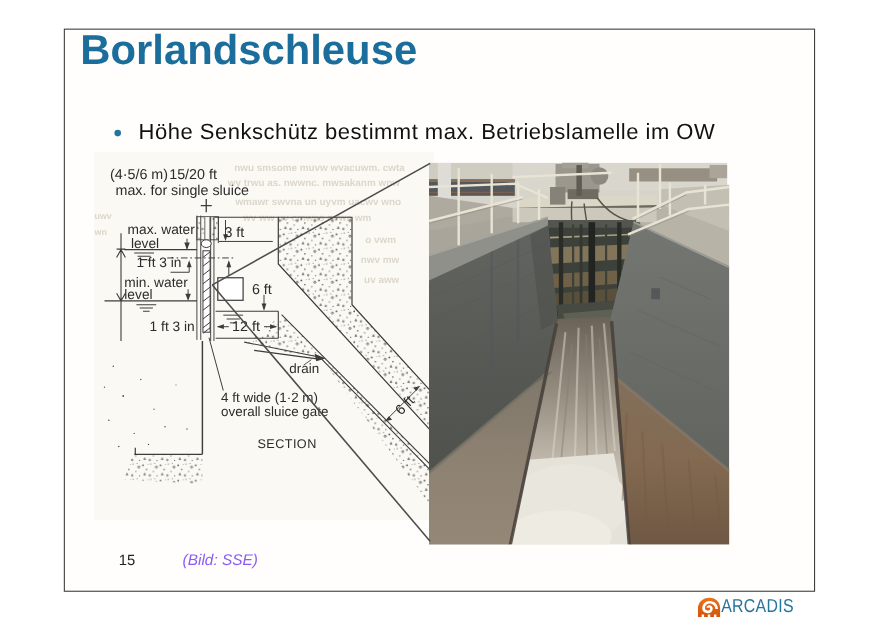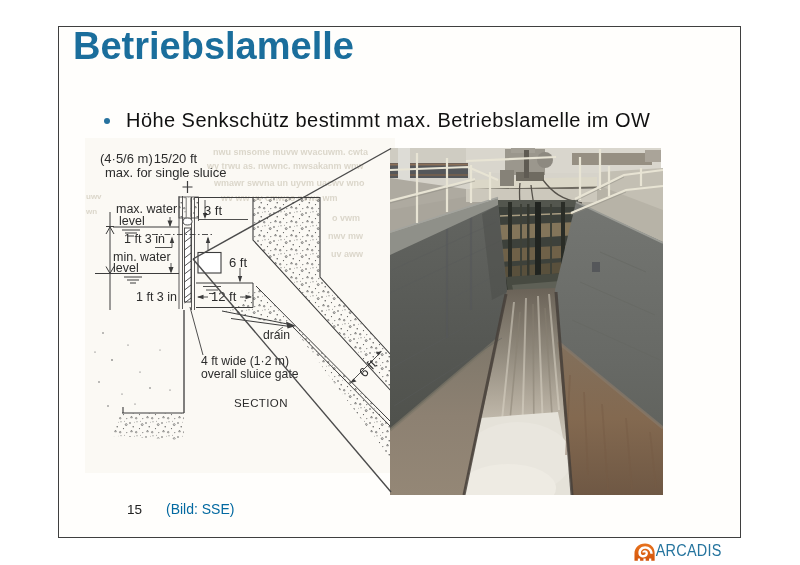--- a/index.html
+++ b/index.html
@@ -9,7 +9,7 @@
 
 <div class="abs" style="left:58px;top:26px;width:681px;height:510px;border:1px solid #3f3f3f;background:#fffefc;"></div>
 
-<div class="abs" style="left:73px;top:25px;font-size:38px;font-weight:bold;color:#1b6e9c;letter-spacing:0px;">Betriebslamelle</div>
+<div class="abs" style="left:73px;top:25px;font-size:38px;font-weight:bold;color:#1b6e9c;letter-spacing:0px;">Borlandschleuse</div>
 
 <div class="abs" style="left:104px;top:118px;width:6px;height:6px;border-radius:50%;background:#27729f;"></div>
 

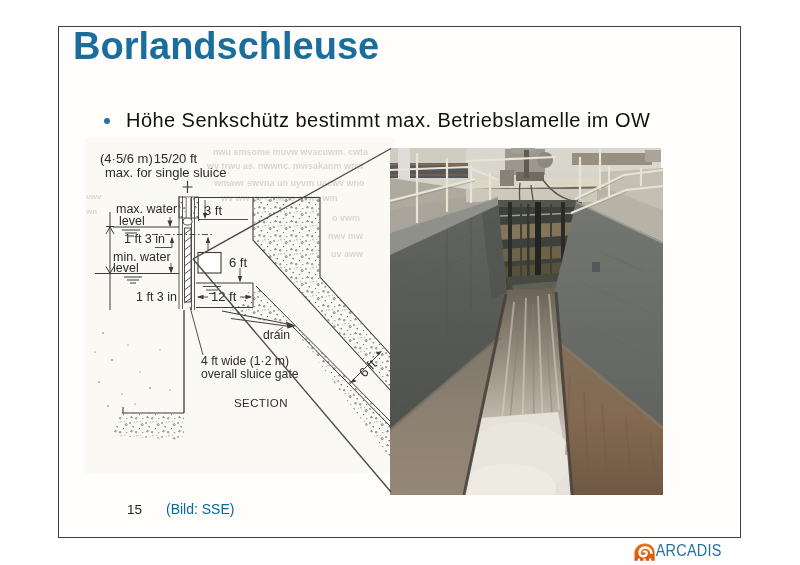--- a/index.html
+++ b/index.html
@@ -349,7 +349,7 @@
   <path d="M193 259 L391 492" stroke="#4b4b4b" stroke-width="1.4" fill="none"></path>
 </svg>
 
-<div class="abs" style="left:108px;top:502px;font-size:13.5px;color:#222;margin-left:19px;">15</div>
+<div class="abs" style="left:108px;top:502px;font-size:13.5px;color:#222;">15</div>
 
 <div class="abs" style="left:166px;top:501px;font-size:14px;color:#0369a1;">(Bild: SSE)</div>
 

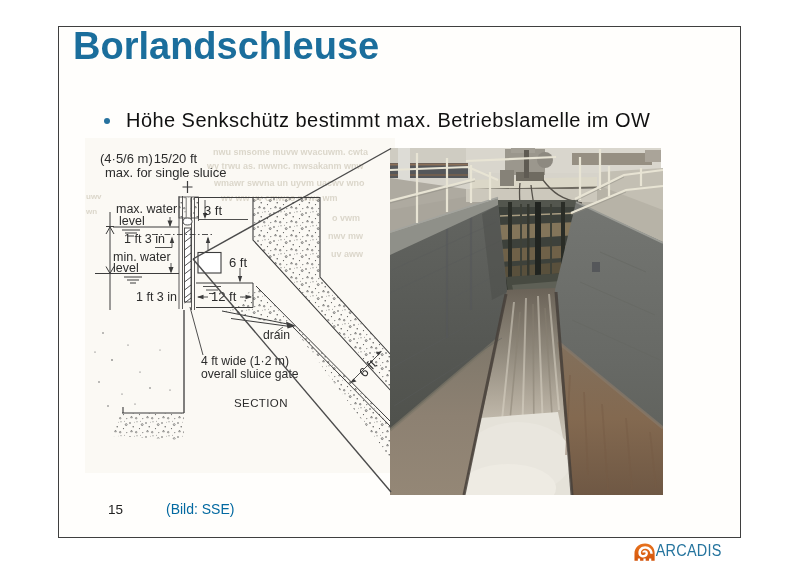--- a/index.html
+++ b/index.html
@@ -351,7 +351,7 @@
 
 <div class="abs" style="left:108px;top:502px;font-size:13.5px;color:#222;">15</div>
 
-<div class="abs" style="left:166px;top:501px;font-size:14px;color:#0369a1;">(Bild: SSE)</div>
+<div class="abs" style="left:166px;top:501px;font-size:14px;color:#8b5cf6;font-style:italic;">(Bild: SSE)</div>
 
 <div class="abs" style="left:634px;top:497px;width:110px;height:20px;margin-top:44px;">
   <svg width="110" height="20" viewBox="0 0 110 20">

